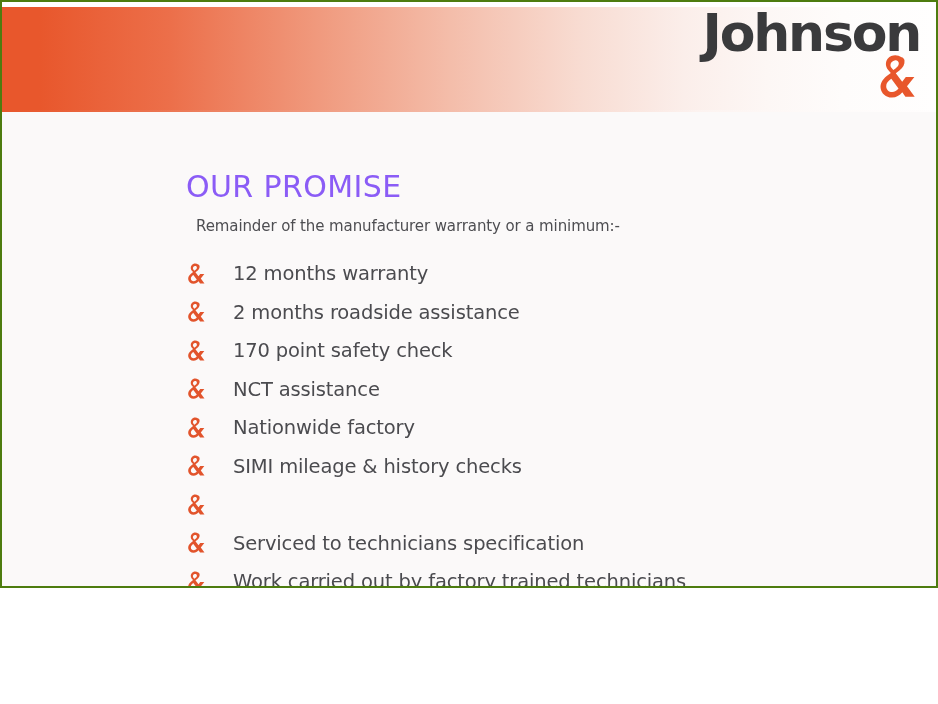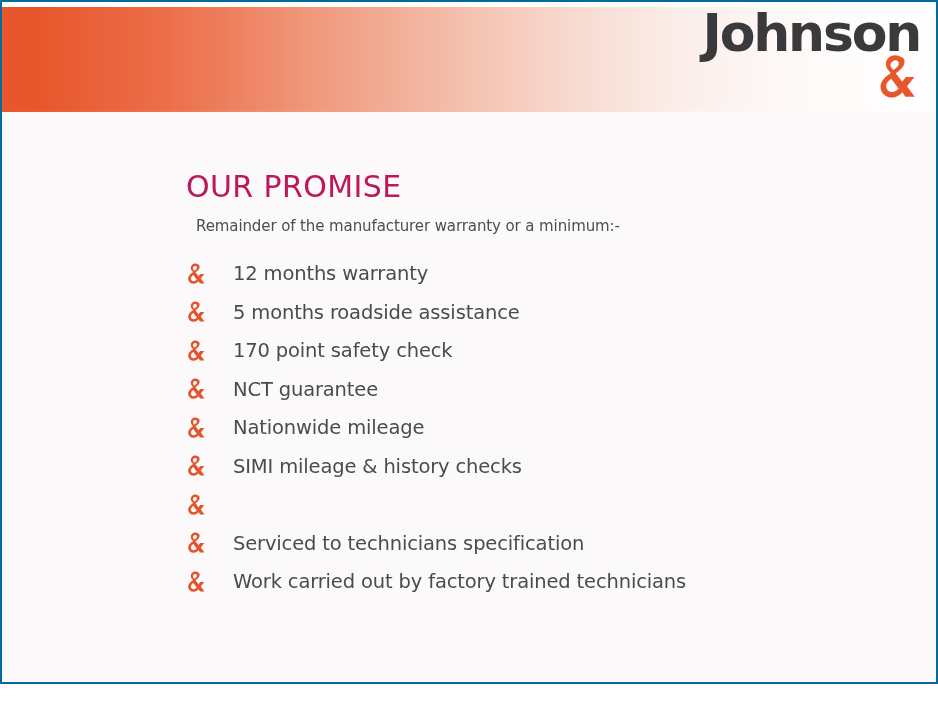--- a/index.html
+++ b/index.html
@@ -13,10 +13,10 @@
   .page {
     position: relative;
     width: 938px;
-    height: 684px;
+    height: 588px;
     box-sizing: border-box;
     background: #fbf9f9;
-    border: 2px solid #0369a1;
+    border: 2px solid #4d7c0f;
     overflow: hidden;
   }
   

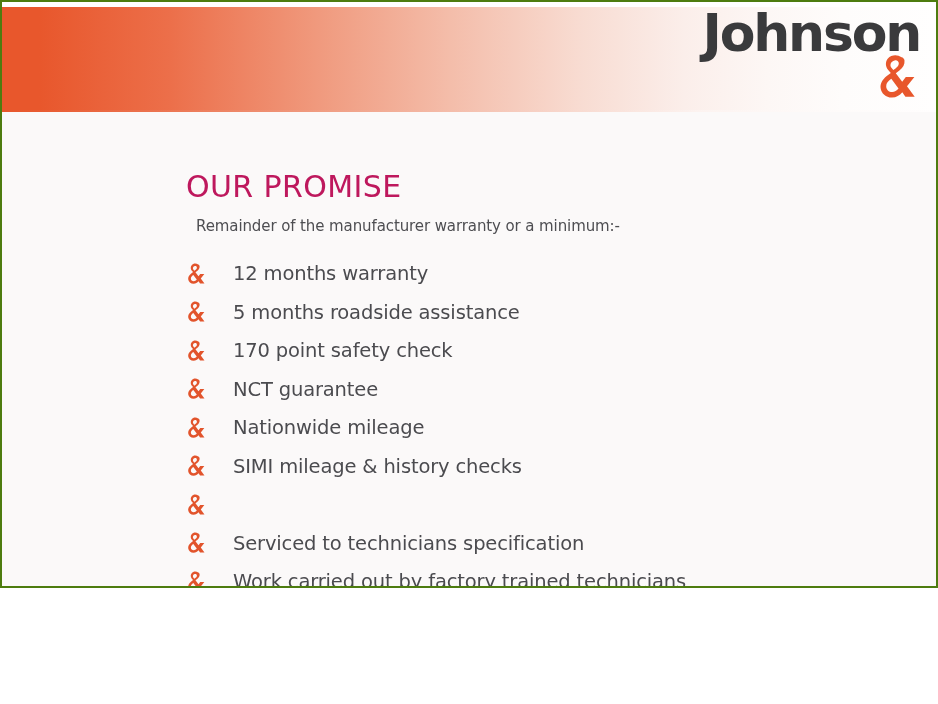--- a/index.html
+++ b/index.html
@@ -94,7 +94,7 @@
     font-size: 30px;
     font-weight: normal;
     letter-spacing: .4px;
-    color: #be185d;
+    color: #8b5cf6;
     margin: 0 0 14px 0;
     line-height: 1.1;
   }

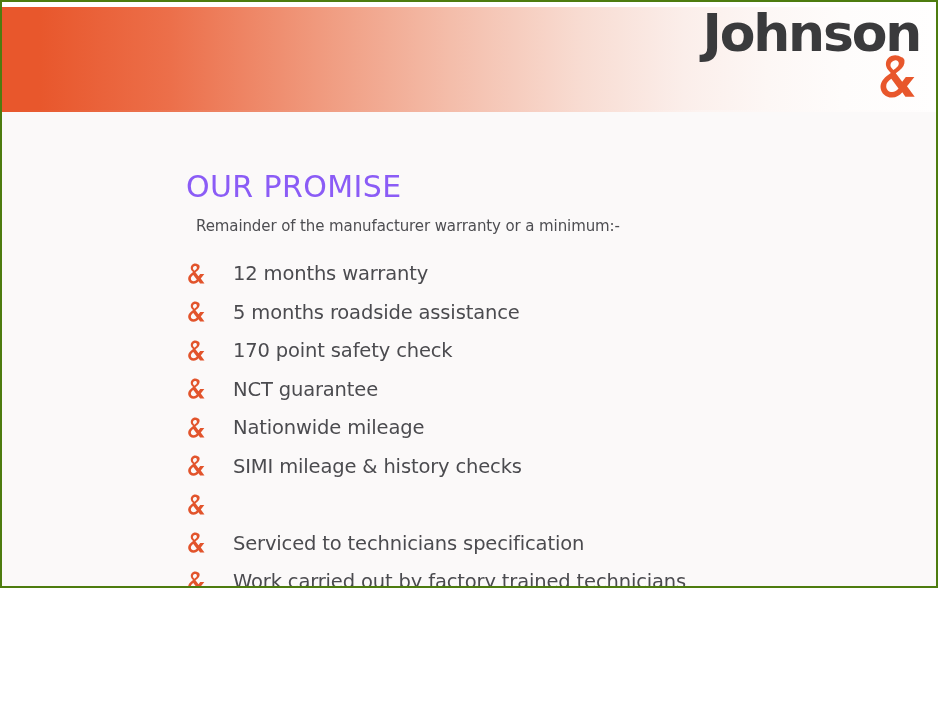--- a/index.html
+++ b/index.html
@@ -172,7 +172,7 @@
               <path fill="#e2542c" d="M25.5 3.2c-4.2-3.1-10.3-2.6-13.6 1.3-2.9 3.4-2.5 8.2.3 11.5l2.6 3-4.4 3.3C6.4 25.7 4.1 29.6 4.6 34c.6 5.6 5.7 9.8 11.4 9.6 4.3-.1 7.6-2.3 10.3-5.4l3.1 4.6h9.3l-7.7-10.6 7.4-9.2h-8.6l-3.6 4.8-6.4-8.6 3.6-2.7c3.6-2.8 5.5-6.1 5.1-10-.2-1.5-.9-2.5-2.4-3.3zm-6.9 3.2c2.3-.6 4.3 1 4.2 3.2-.1 2-1.4 3.4-3.3 4.8l-2.2 1.6-1.9-2.3c-1.9-2.4-.8-6.4 3.2-7.3zm-3.3 18.4 7.2 9.7c-1.8 2.2-3.8 3.6-6.3 3.6-3.4 0-6-2.5-6-5.9 0-2.9 1.8-5 5.1-7.4z"></path>
             </svg>
           </span>
-        <span class="promise-text">5 months roadside assistance</span>
+        <span class="promise-text">2 months roadside assistance</span>
       </li>
       <li class="promise-item">
         <span class="bullet-amp">

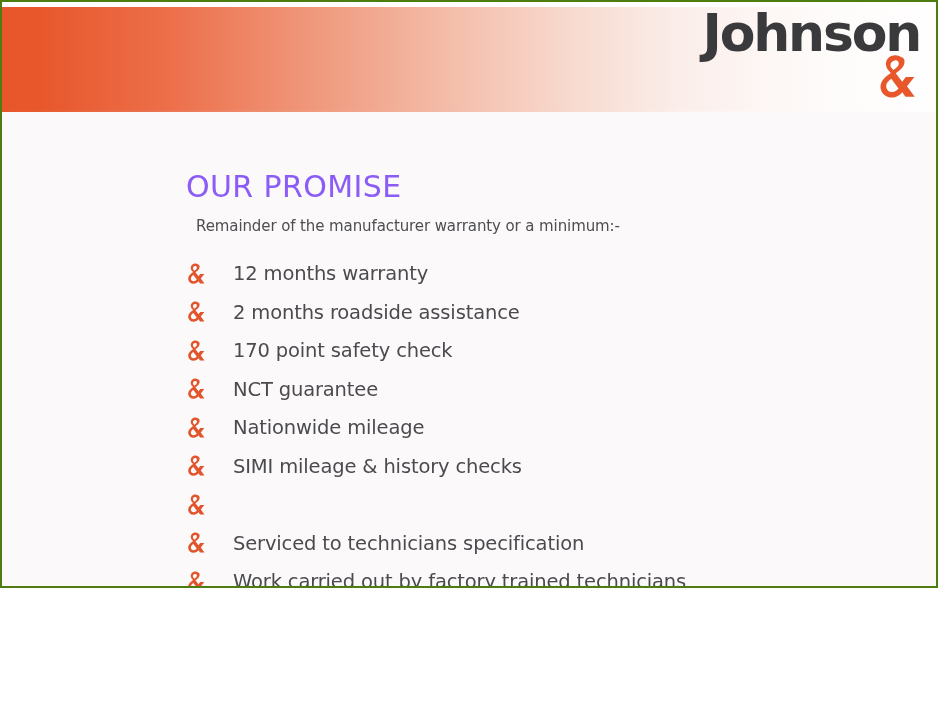--- a/index.html
+++ b/index.html
@@ -188,7 +188,7 @@
               <path fill="#e2542c" d="M25.5 3.2c-4.2-3.1-10.3-2.6-13.6 1.3-2.9 3.4-2.5 8.2.3 11.5l2.6 3-4.4 3.3C6.4 25.7 4.1 29.6 4.6 34c.6 5.6 5.7 9.8 11.4 9.6 4.3-.1 7.6-2.3 10.3-5.4l3.1 4.6h9.3l-7.7-10.6 7.4-9.2h-8.6l-3.6 4.8-6.4-8.6 3.6-2.7c3.6-2.8 5.5-6.1 5.1-10-.2-1.5-.9-2.5-2.4-3.3zm-6.9 3.2c2.3-.6 4.3 1 4.2 3.2-.1 2-1.4 3.4-3.3 4.8l-2.2 1.6-1.9-2.3c-1.9-2.4-.8-6.4 3.2-7.3zm-3.3 18.4 7.2 9.7c-1.8 2.2-3.8 3.6-6.3 3.6-3.4 0-6-2.5-6-5.9 0-2.9 1.8-5 5.1-7.4z"></path>
             </svg>
           </span>
-        <span class="promise-text">NCT guarantee</span>
+        <span class="promise-text">NCT assistance</span>
       </li>
       <li class="promise-item">
         <span class="bullet-amp">

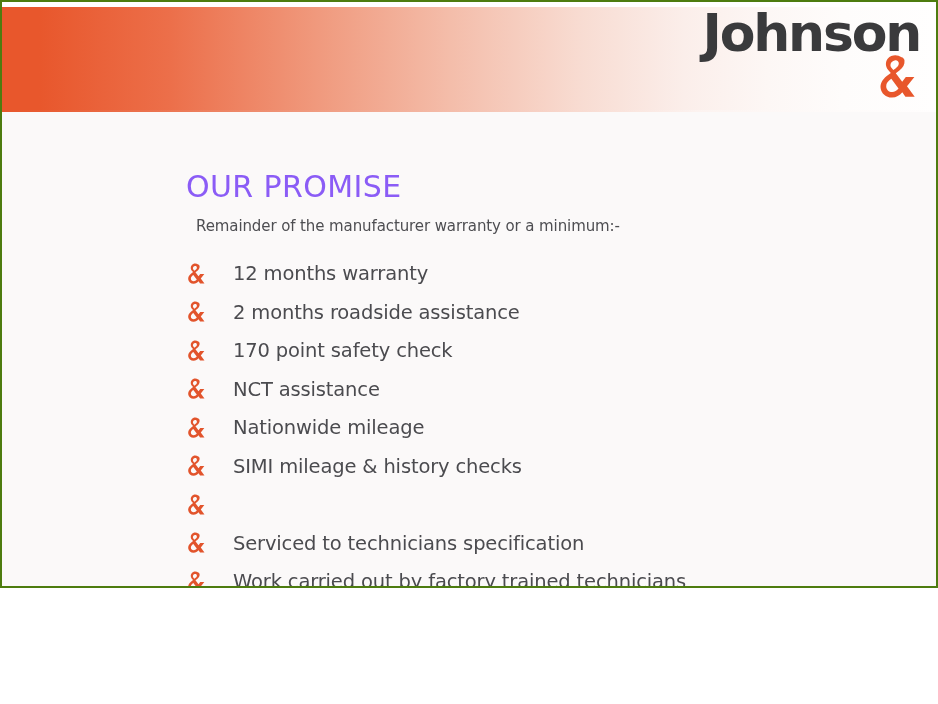--- a/index.html
+++ b/index.html
@@ -196,7 +196,7 @@
               <path fill="#e2542c" d="M25.5 3.2c-4.2-3.1-10.3-2.6-13.6 1.3-2.9 3.4-2.5 8.2.3 11.5l2.6 3-4.4 3.3C6.4 25.7 4.1 29.6 4.6 34c.6 5.6 5.7 9.8 11.4 9.6 4.3-.1 7.6-2.3 10.3-5.4l3.1 4.6h9.3l-7.7-10.6 7.4-9.2h-8.6l-3.6 4.8-6.4-8.6 3.6-2.7c3.6-2.8 5.5-6.1 5.1-10-.2-1.5-.9-2.5-2.4-3.3zm-6.9 3.2c2.3-.6 4.3 1 4.2 3.2-.1 2-1.4 3.4-3.3 4.8l-2.2 1.6-1.9-2.3c-1.9-2.4-.8-6.4 3.2-7.3zm-3.3 18.4 7.2 9.7c-1.8 2.2-3.8 3.6-6.3 3.6-3.4 0-6-2.5-6-5.9 0-2.9 1.8-5 5.1-7.4z"></path>
             </svg>
           </span>
-        <span class="promise-text">Nationwide mileage</span>
+        <span class="promise-text">Nationwide factory</span>
       </li>
       <li class="promise-item">
         <span class="bullet-amp">

